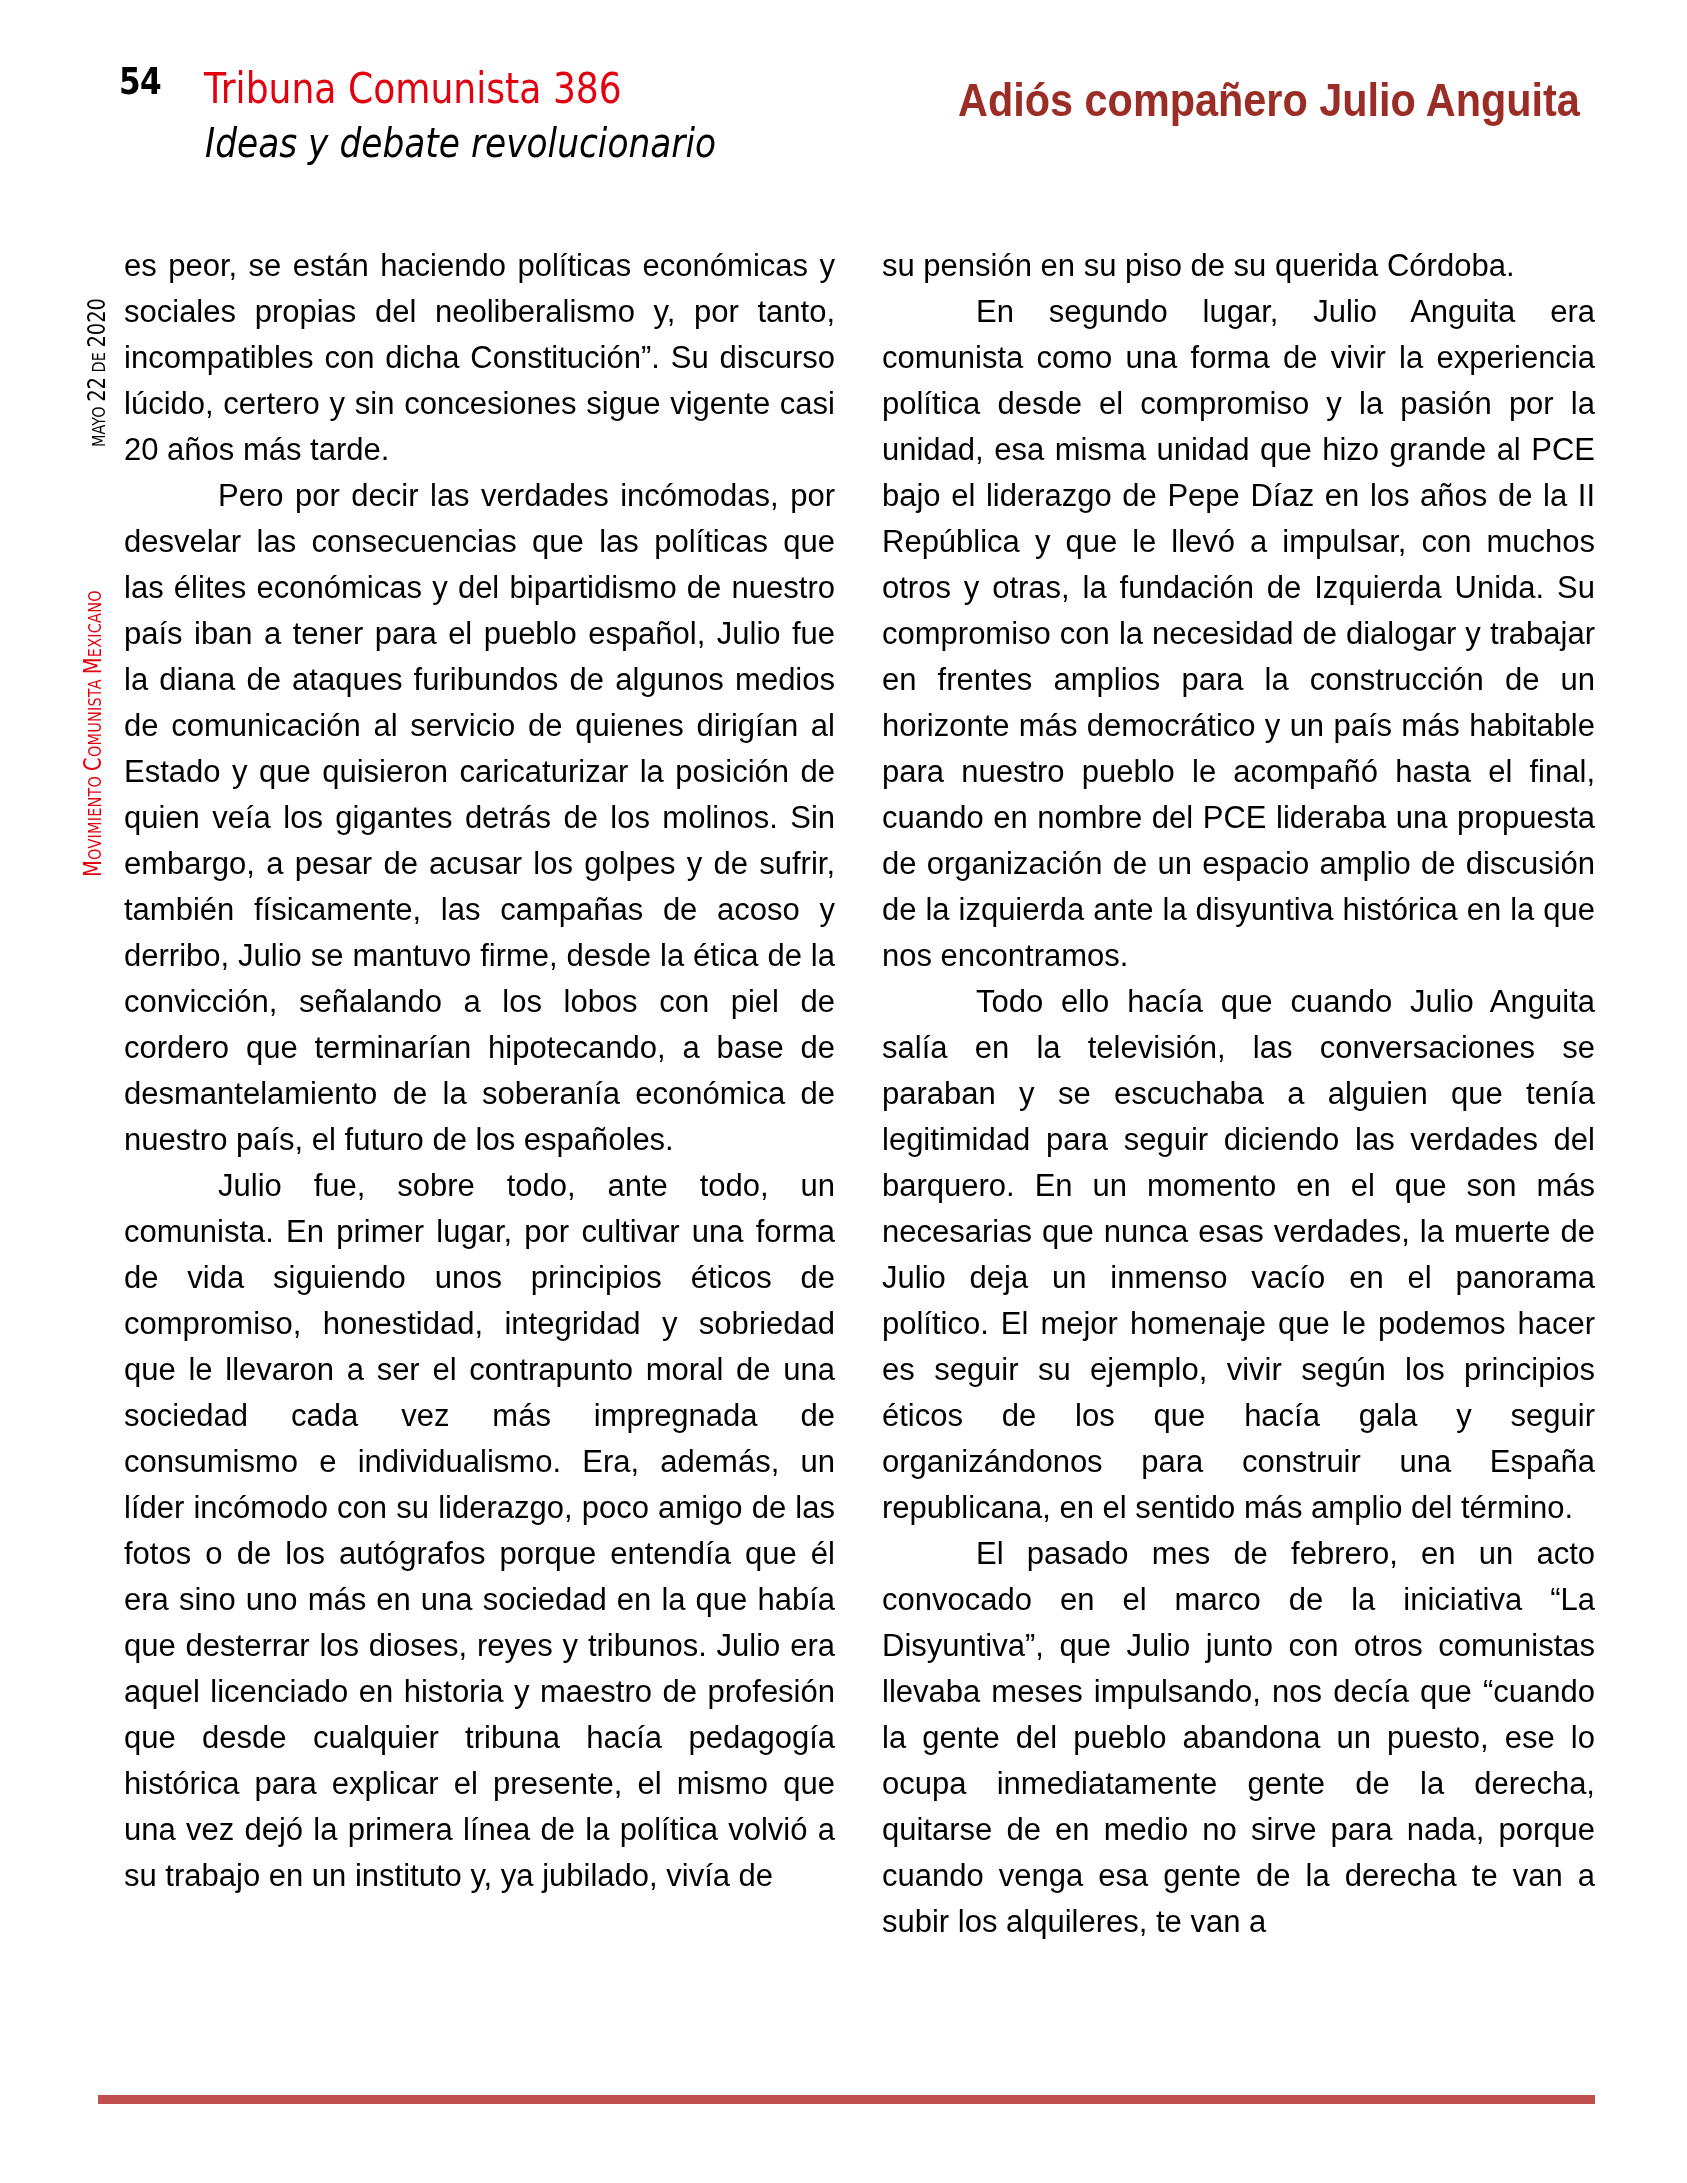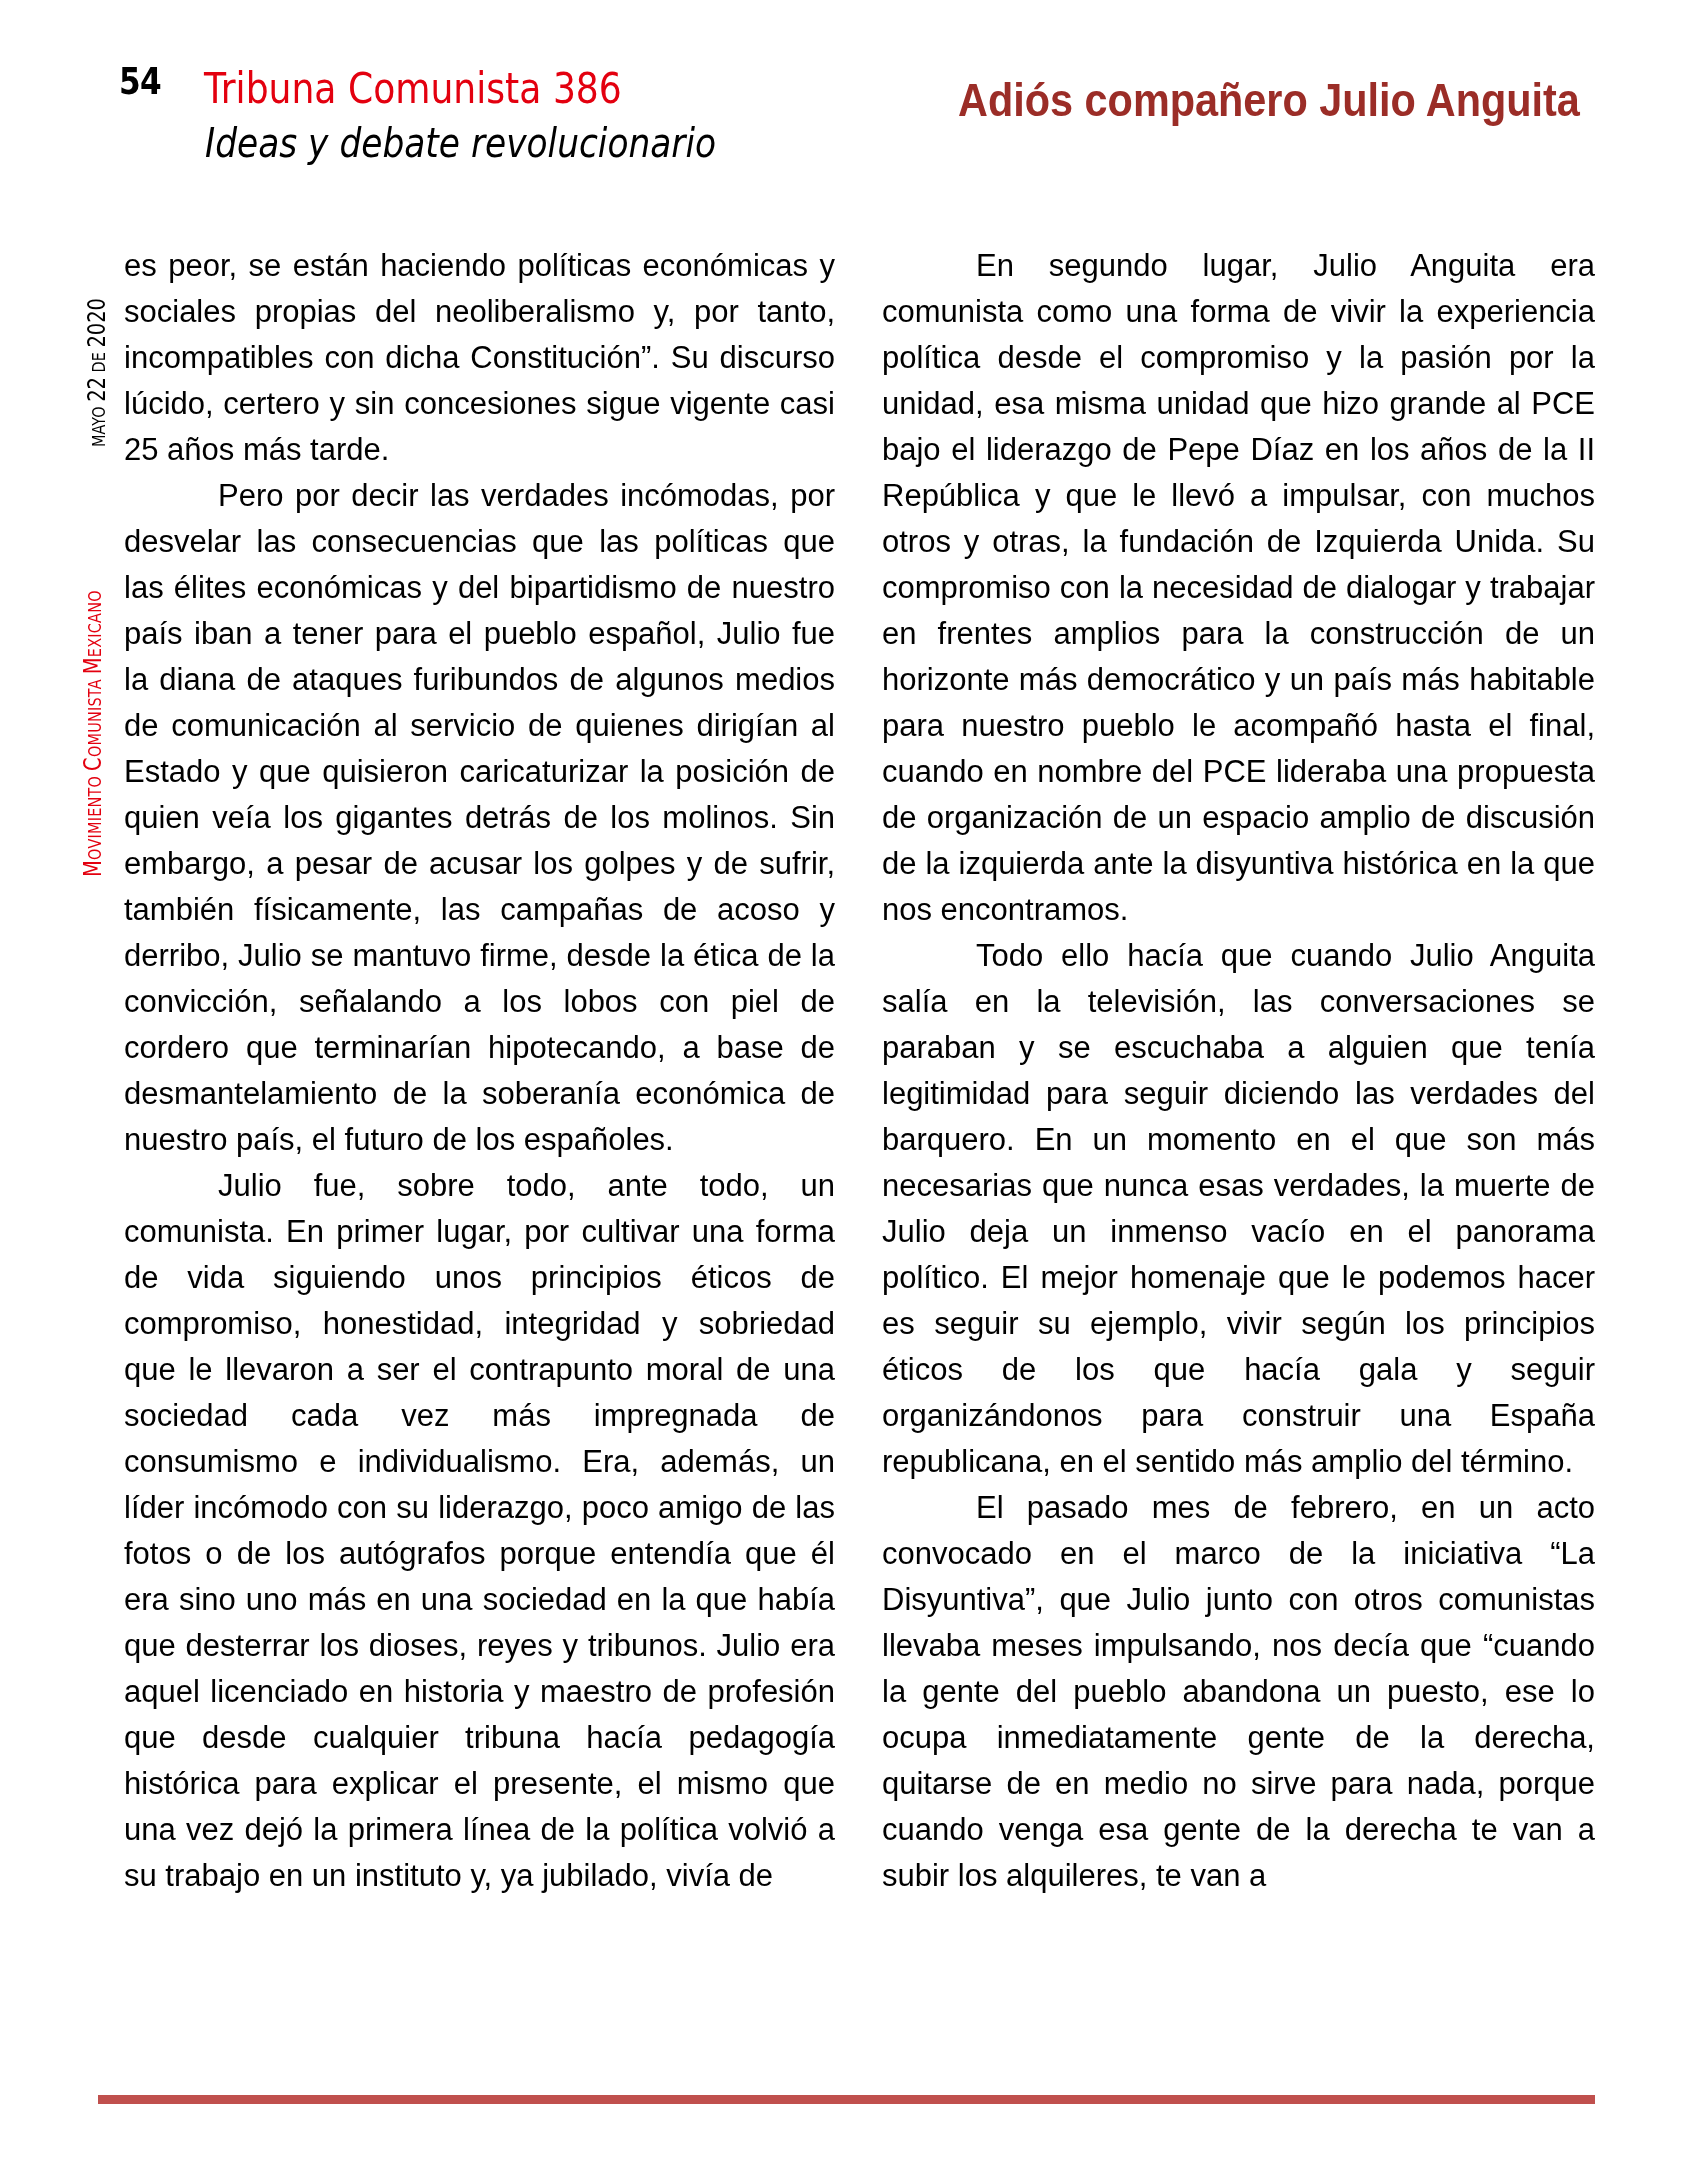--- a/index.html
+++ b/index.html
@@ -37,7 +37,7 @@
 </div>
 
 <div class="column col-left">
-  <p>es peor, se están haciendo políticas económicas y sociales propias del neoliberalismo y, por tanto, incompatibles con dicha Constitución”. Su discurso lúcido, certero y sin concesiones sigue vigente casi 25 años más tarde.</p>
+  <p>es peor, se están haciendo políticas económicas y sociales propias del neoliberalismo y, por tanto, incompatibles con dicha Constitución”. Su discurso lúcido, certero y sin concesiones sigue vigente casi 20 años más tarde.</p>
   <p class="indent"><span>Pero por decir las verdades incómodas, por desvelar las consecuencias que las políticas que las élites económicas y del bipartidismo de nuestro país iban a tener para el pueblo español, </span><b>Julio fue la diana de ataques furibundos de algunos medios de comunicación al servicio de quienes dirigían al Estado y que quisieron caricaturizar la posición de quien veía los gigantes detrás de los molinos.</b><span> Sin embargo, a pesar de acusar los golpes y de sufrir, también físicamente, las campañas de acoso y derribo, Julio se mantuvo firme, desde la ética de la convicción, señalando a los lobos con piel de cordero que terminarían hipotecando, a base de desmantelamiento de la soberanía económica de nuestro país, el futuro de los españoles.</span></p>
   <p class="indent"><b>Julio fue, sobre todo, ante todo, un comunista. En primer lugar, por cultivar una forma de vida siguiendo unos principios éticos de compromiso, honestidad, integridad y sobriedad</b><span> que le llevaron a ser el contrapunto moral de una sociedad cada vez más impregnada de consumismo e individualismo. Era, además, un líder incómodo con su liderazgo, poco amigo de las fotos o de los autógrafos porque entendía que él era sino uno más en una sociedad en la que había que desterrar los dioses, reyes y tribunos. Julio era aquel licenciado en historia y maestro de profesión que desde cualquier tribuna hacía pedagogía histórica para explicar el presente, el mismo que una vez dejó la primera línea de la política volvió a su trabajo en un instituto y, ya jubilado, vivía de</span></p>
 </div>

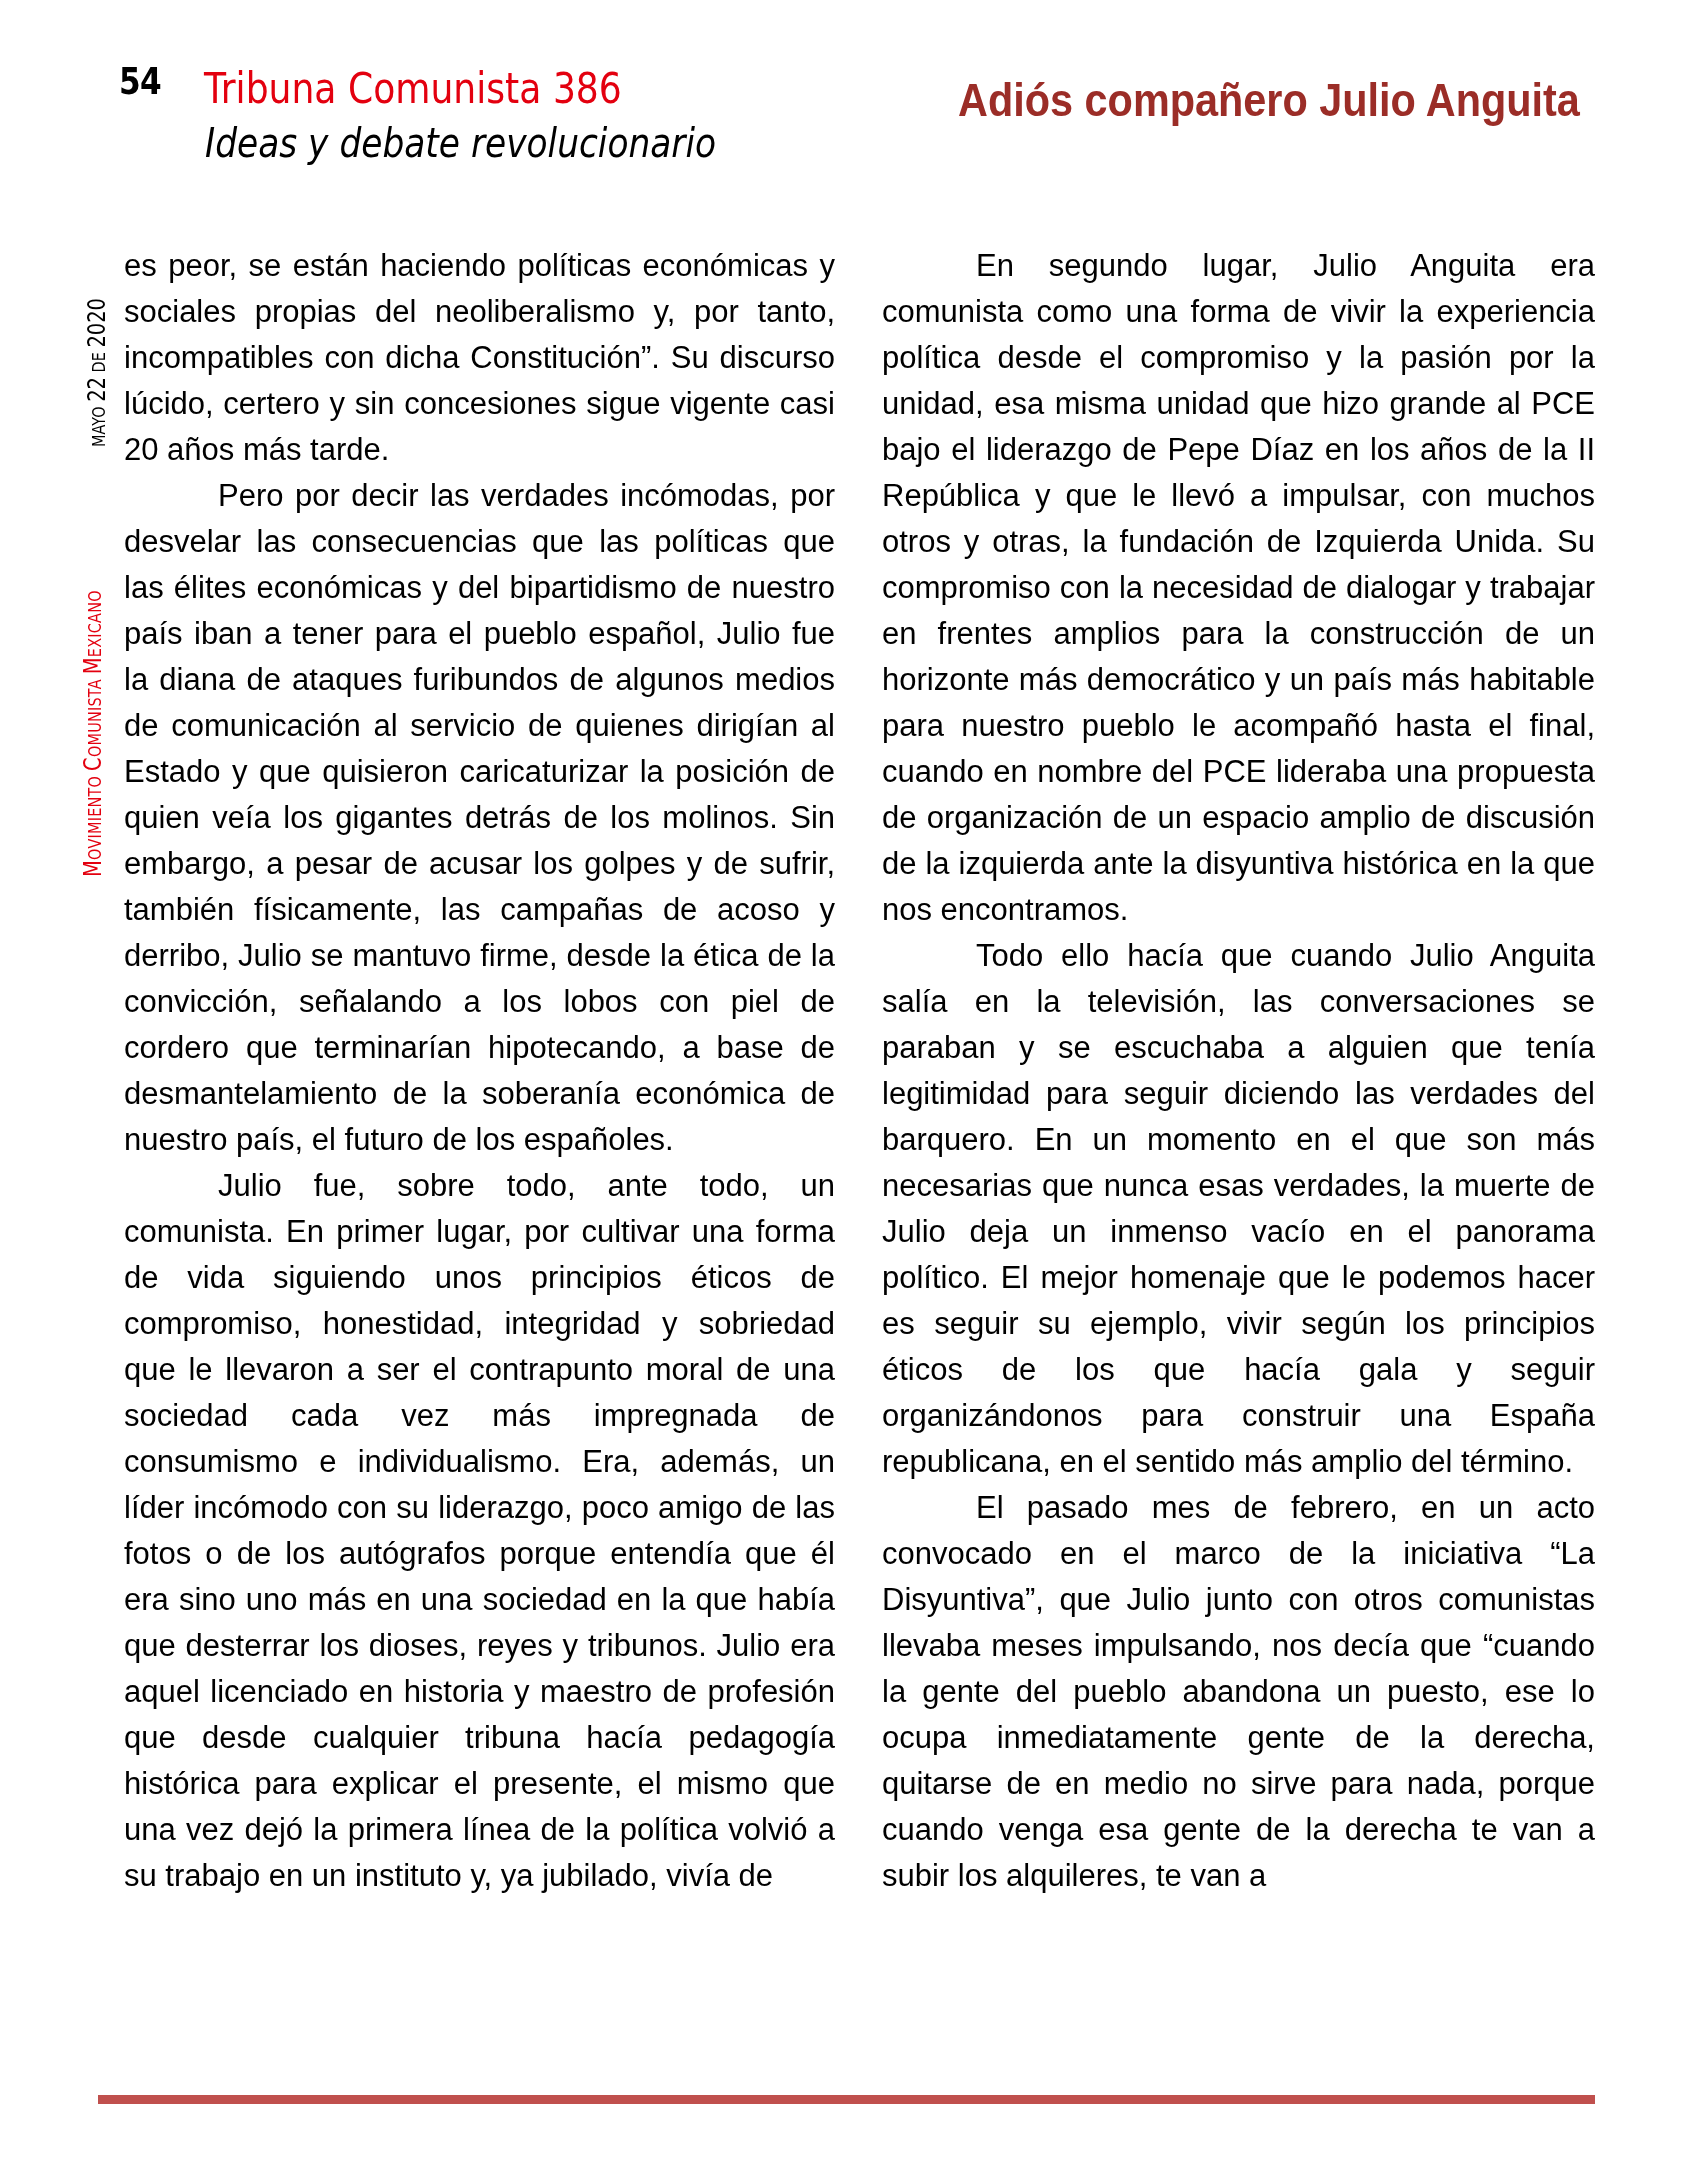--- a/index.html
+++ b/index.html
@@ -43,6 +43,7 @@
 </div>
 
 <div class="column col-right">
+  <p style="text-align:left">su pensión en su piso de su querida Córdoba.</p>
   <p class="indent"><span>En segundo lugar, </span><b>Julio Anguita era comunista como una forma de vivir la experiencia política desde el compromiso y la pasión por la unidad,</b><span> esa misma unidad que hizo grande al PCE bajo el liderazgo de Pepe Díaz en los años de la II República y que le llevó a impulsar, con muchos otros y otras, la fundación de Izquierda Unida. Su compromiso con la necesidad de dialogar y trabajar en frentes amplios para la construcción de un horizonte más democrático y un país más habitable para nuestro pueblo le acompañó hasta el final, cuando en nombre del PCE lideraba una propuesta de organización de un espacio amplio de discusión de la izquierda ante la disyuntiva histórica en la que nos encontramos.</span></p>
   <p class="indent"><span>Todo ello hacía que cuando Julio Anguita salía en la televisión, las conversaciones se paraban y se escuchaba a alguien que tenía </span><b>legitimidad para seguir diciendo las verdades del barquero.</b><span> En un momento en el que son más necesarias que nunca esas verdades, la muerte de Julio deja un inmenso vacío en el panorama político. </span><b>El mejor homenaje que le podemos hacer es seguir su ejemplo</b><span>, vivir según los principios éticos de los que hacía gala y seguir organizándonos para construir una España republicana, en el sentido más amplio del término.</span></p>
   <p class="indent">El pasado mes de febrero, en un acto convocado en el marco de la iniciativa “La Disyuntiva”, que Julio junto con otros comunistas llevaba meses impulsando, nos decía que “cuando la gente del pueblo abandona un puesto, ese lo ocupa inmediatamente gente de la derecha, quitarse de en medio no sirve para nada, porque cuando venga esa gente de la derecha te van a subir los alquileres, te van a</p>

